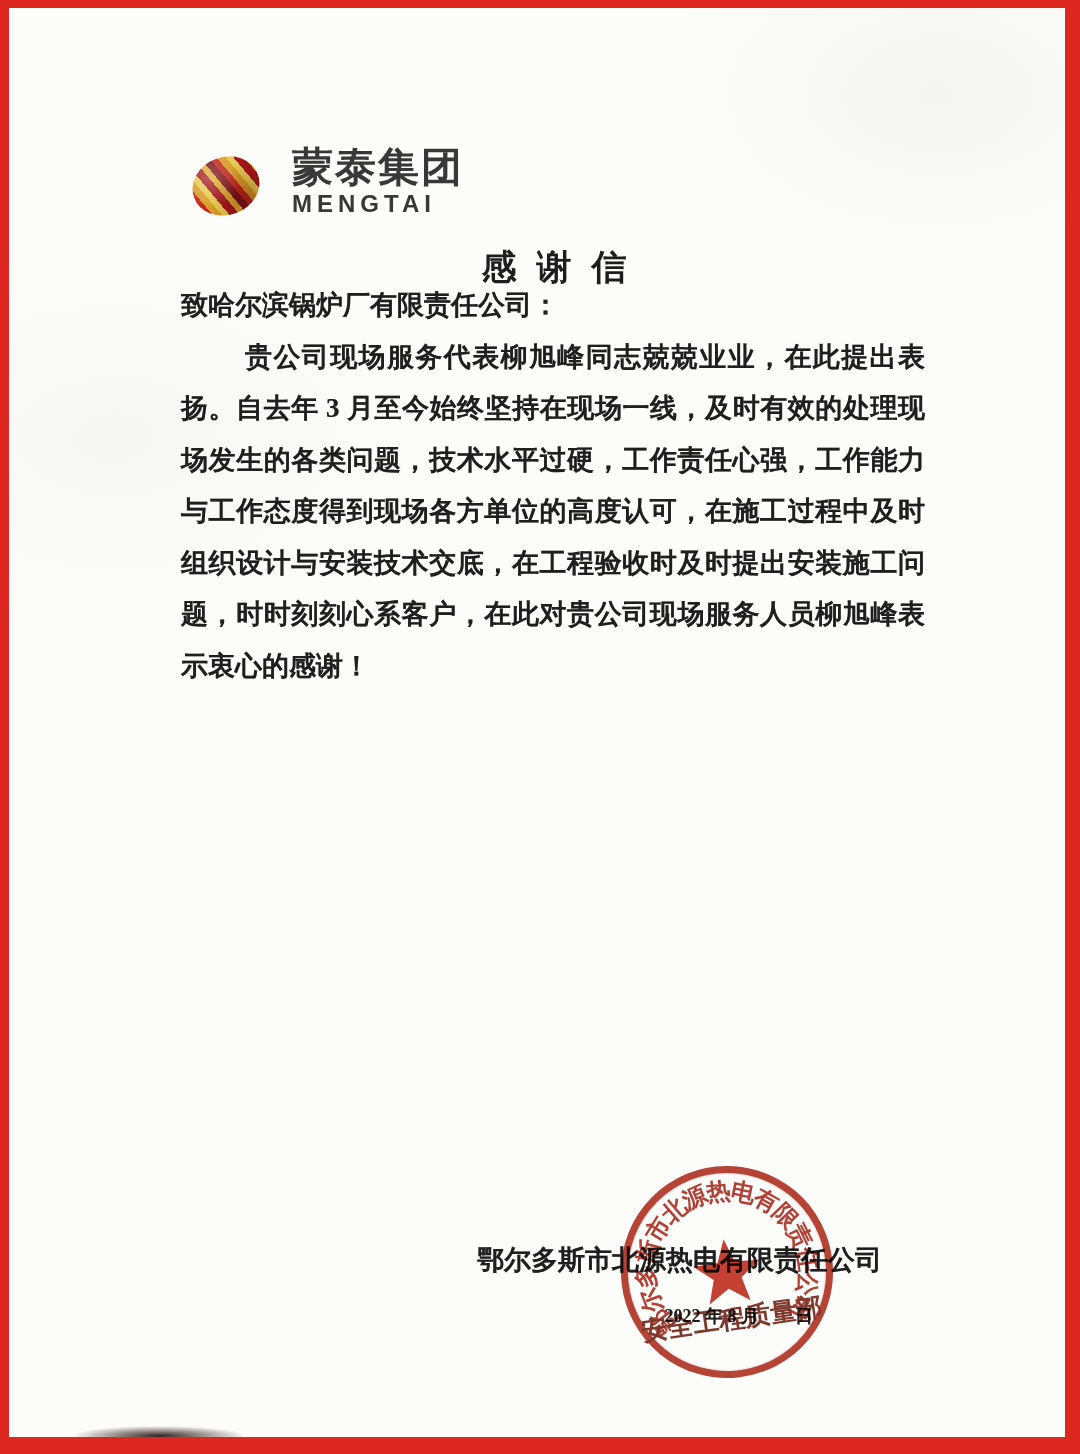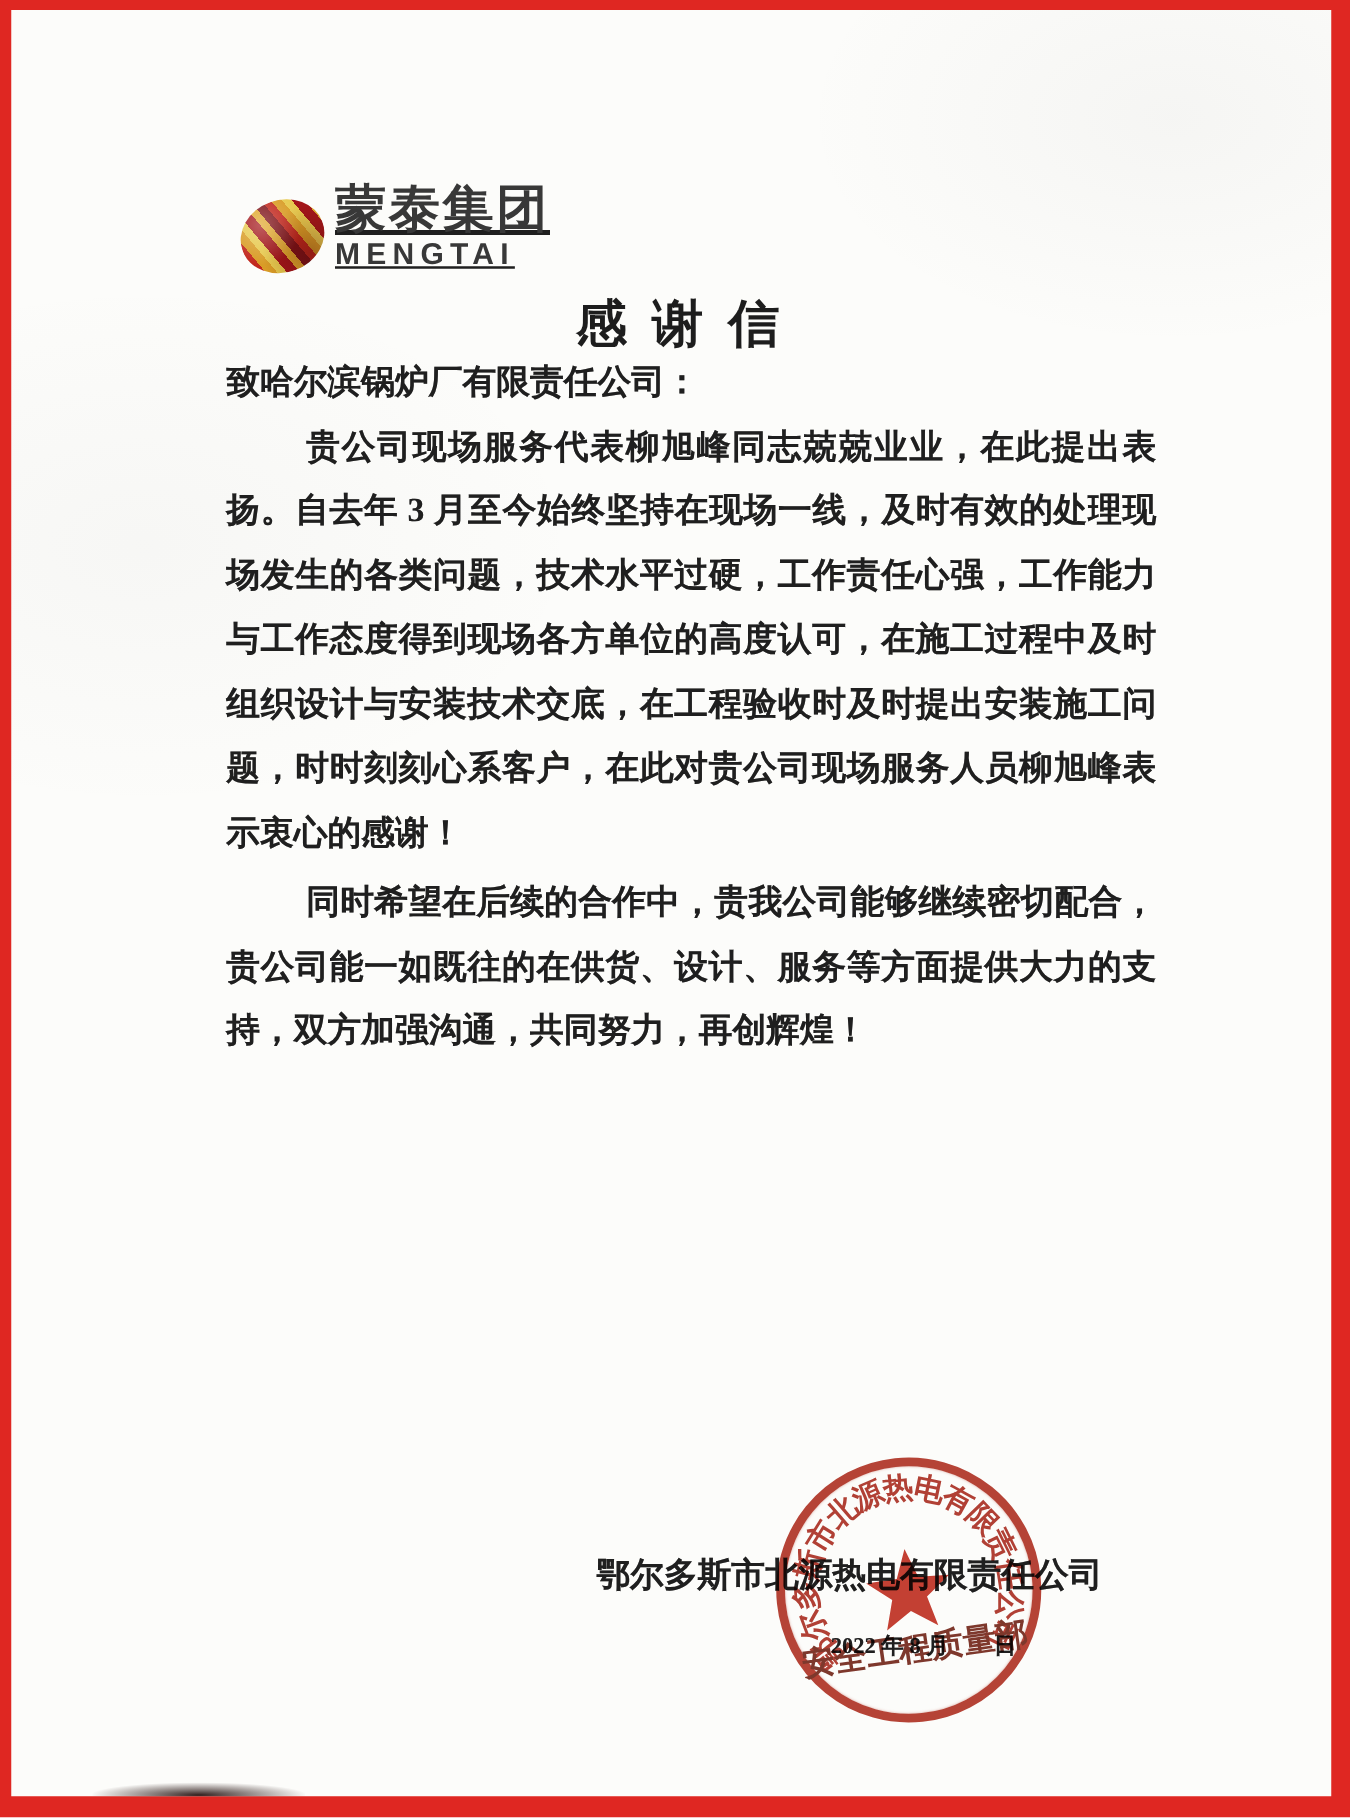--- a/index.html
+++ b/index.html
@@ -20,7 +20,7 @@
   }
 
   
-  .logo { position:absolute; left:183px; top:138px; display:flex; align-items:flex-end; gap:8px;text-decoration:underline; }
+  .logo { position:absolute; left:183px; top:138px; display:flex; align-items:center; gap:32px; }
   .logo-sphere {
     width:68px; height:58px; margin-top:8px;
     border-radius:50%;

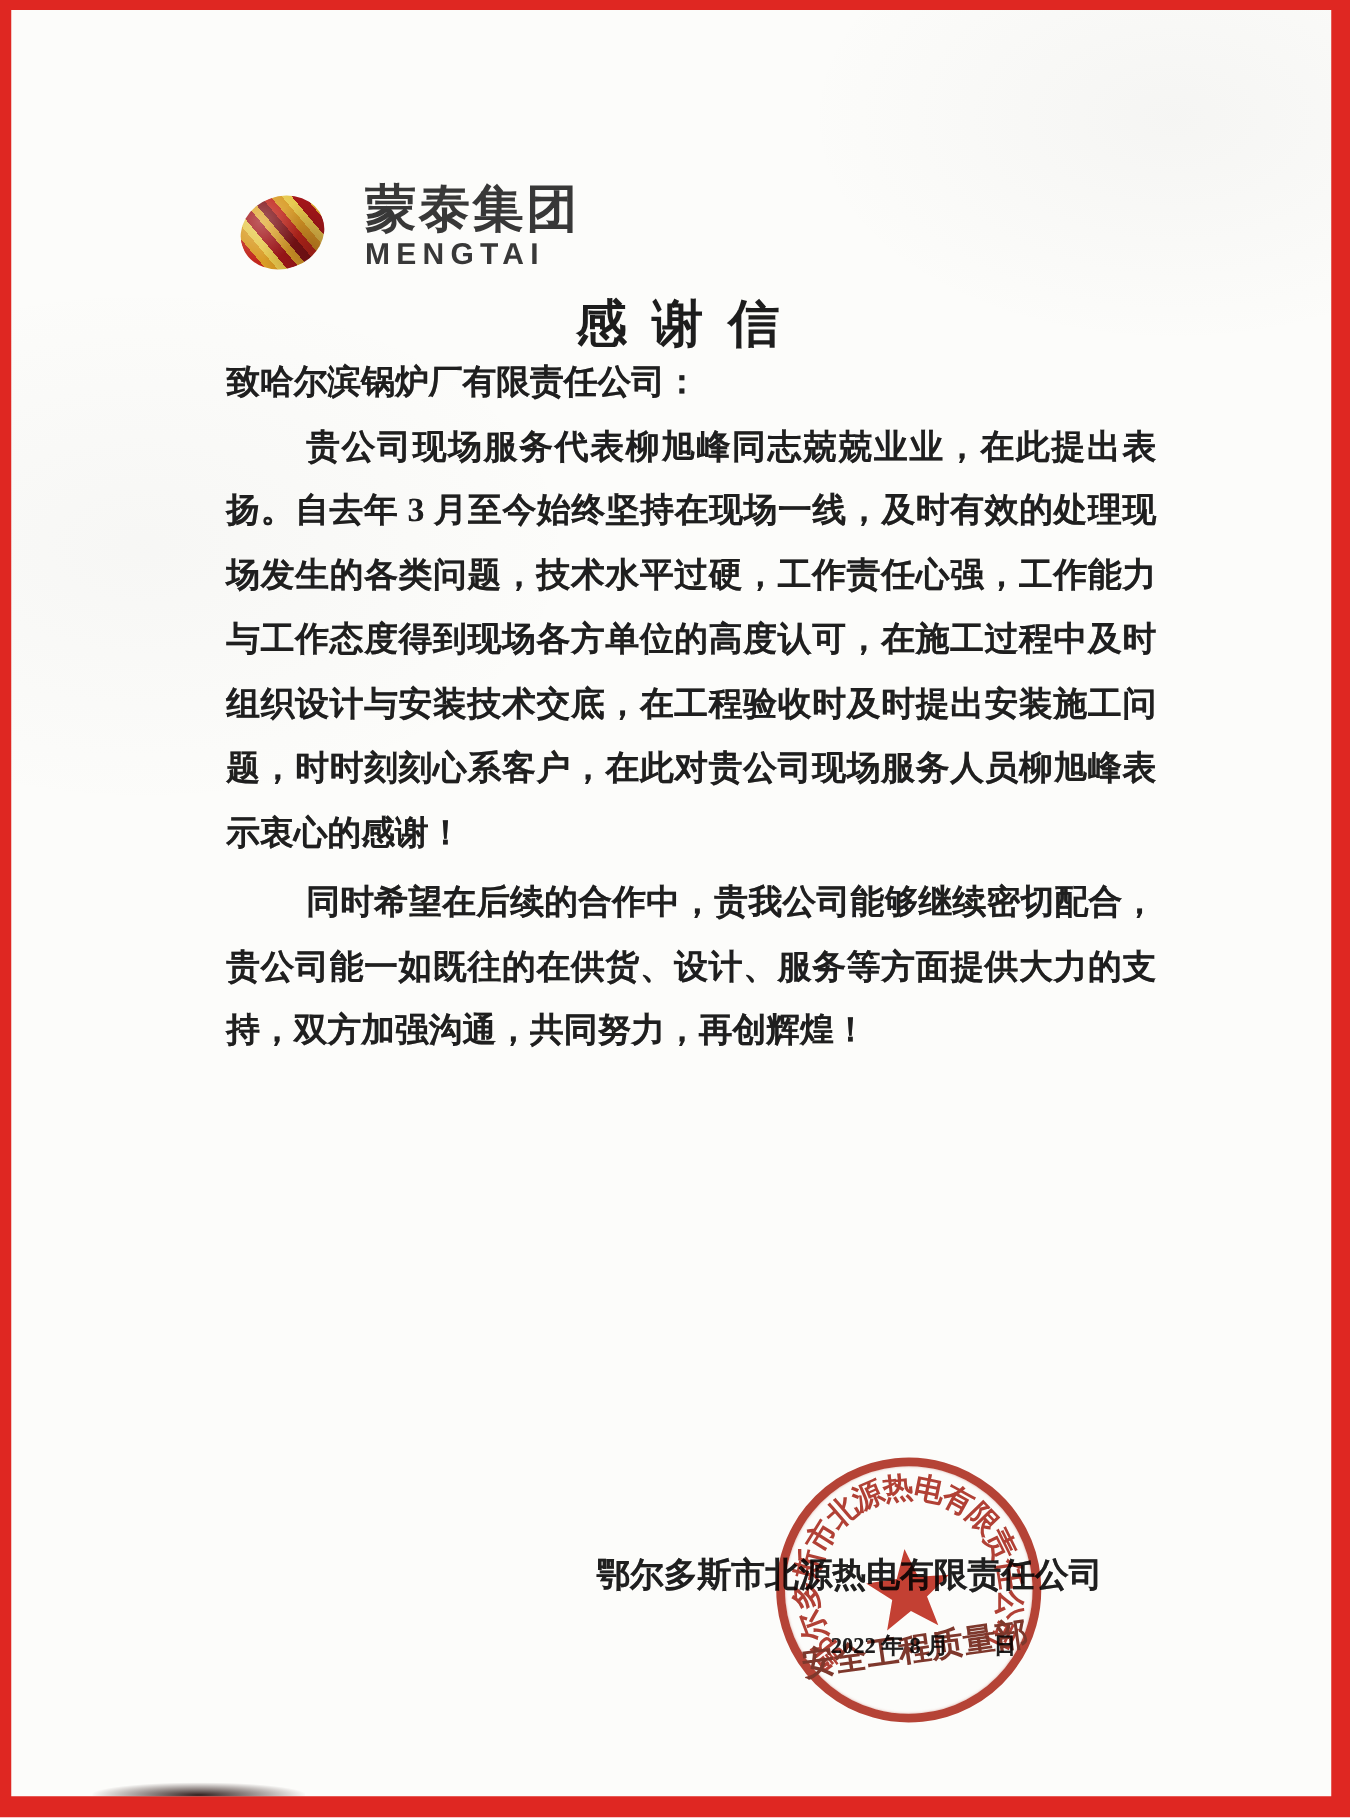--- a/index.html
+++ b/index.html
@@ -47,9 +47,9 @@
   
   .title {
     position:absolute; top:224px; left:0; width:100%;
-    margin:0; text-align:center;
+    margin:12px; text-align:center;
     font-family:Liberation Sans, sans-serif;
-    font-size:41px; font-weight:700; color:#1d1d1d;
+    font-size:35px; font-weight:700; color:#1d1d1d;
     letter-spacing:20px; text-indent:30px;
   }
 

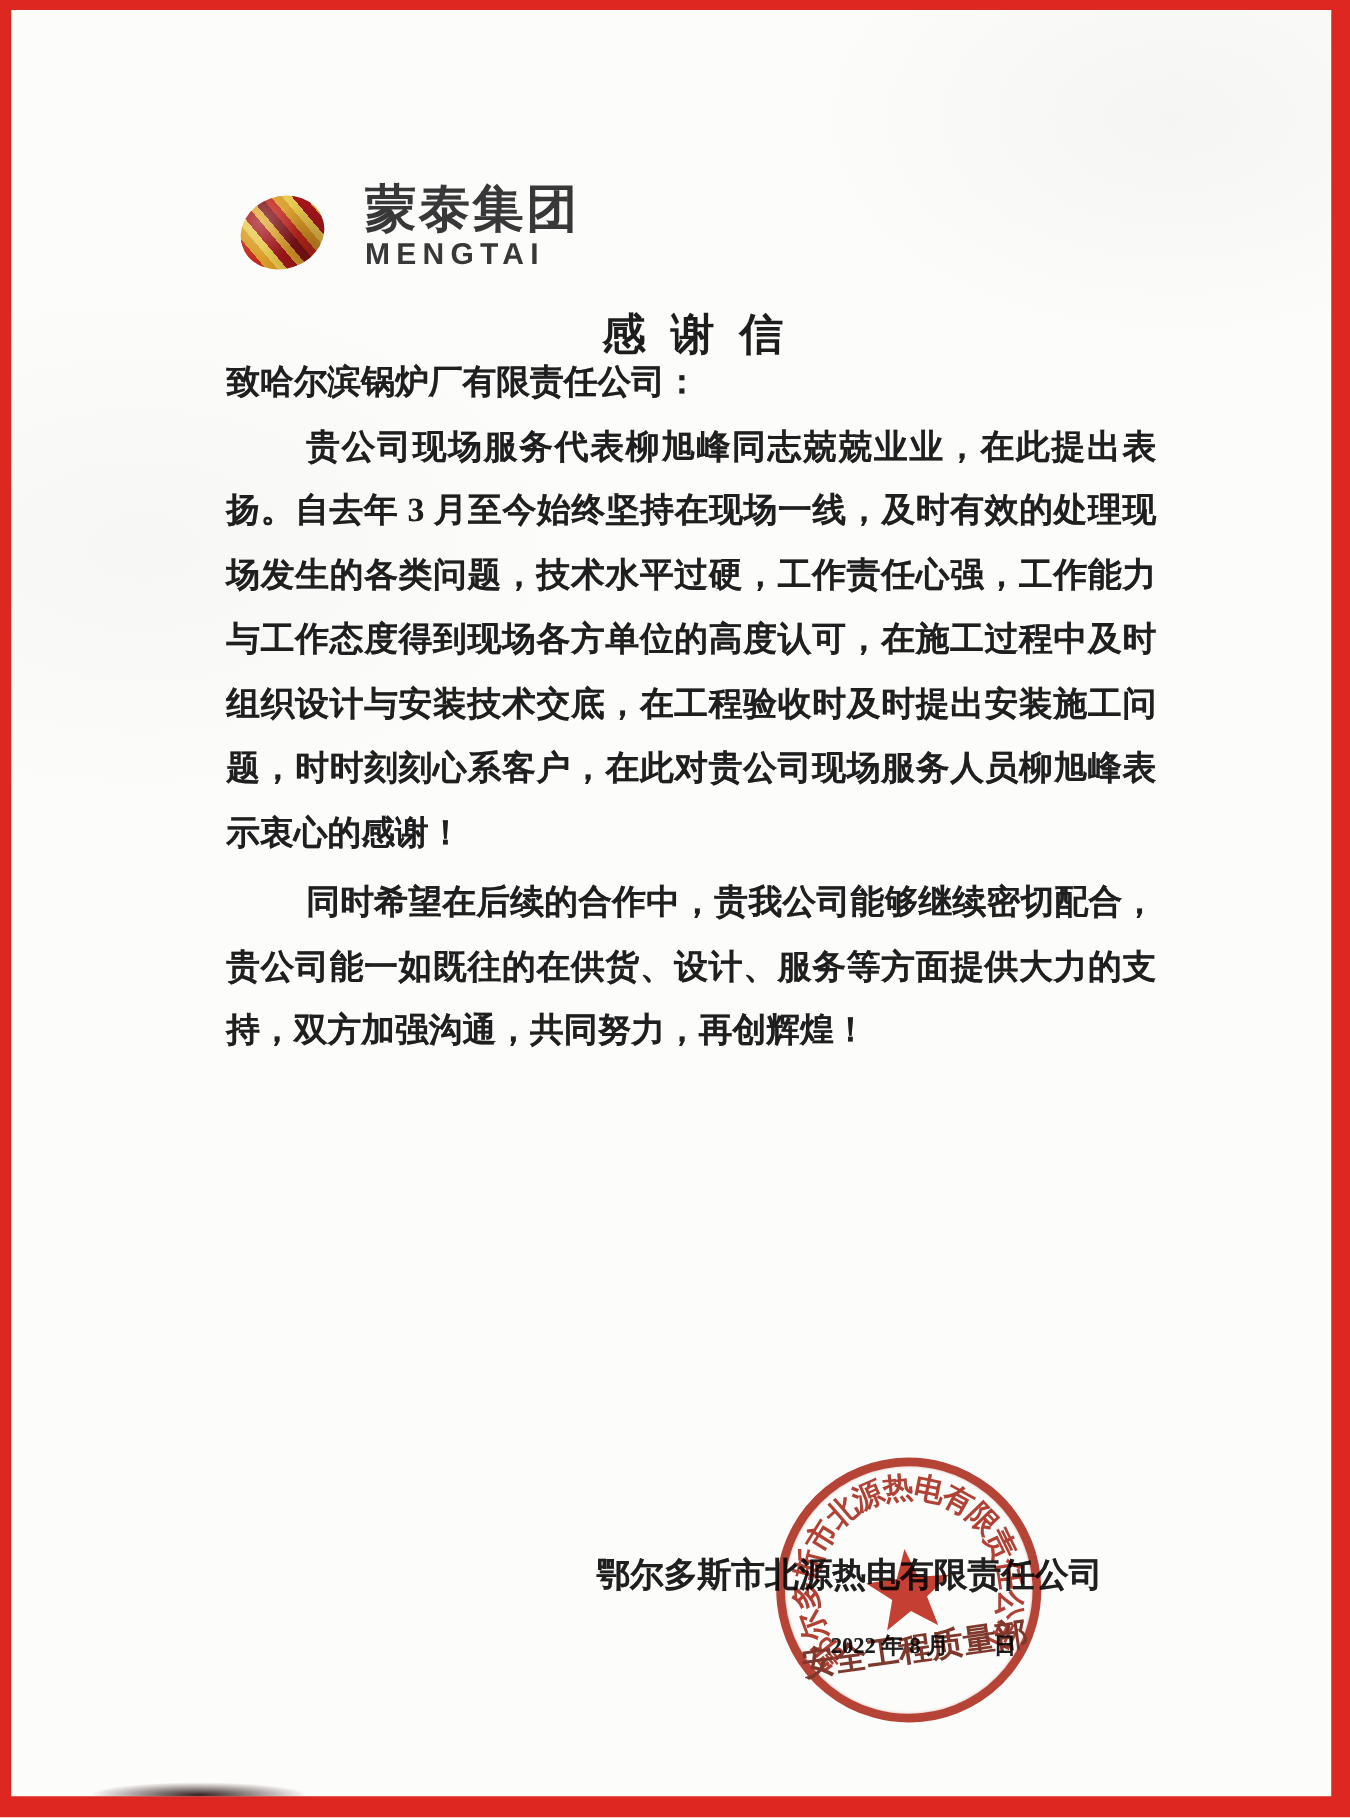--- a/index.html
+++ b/index.html
@@ -139,7 +139,6 @@
     <p class="salutation">致哈尔滨锅炉厂有限责任公司：</p>
     <div>
         <p class="para">贵公司现场服务代表柳旭峰同志兢兢业业，在此提出表扬。自去年 3 月至今始终坚持在现场一线，及时有效的处理现场发生的各类问题，技术水平过硬，工作责任心强，工作能力与工作态度得到现场各方单位的高度认可，在施工过程中及时组织设计与安装技术交底，在工程验收时及时提出安装施工问题，时时刻刻心系客户，在此对贵公司现场服务人员柳旭峰表示衷心的感谢！</p>
-        <p class="para">同时希望在后续的合作中，贵我公司能够继续密切配合，贵公司能一如既往的在供货、设计、服务等方面提供大力的支持，双方加强沟通，共同努力，再创辉煌！</p>
       </div>
   </div>
 

